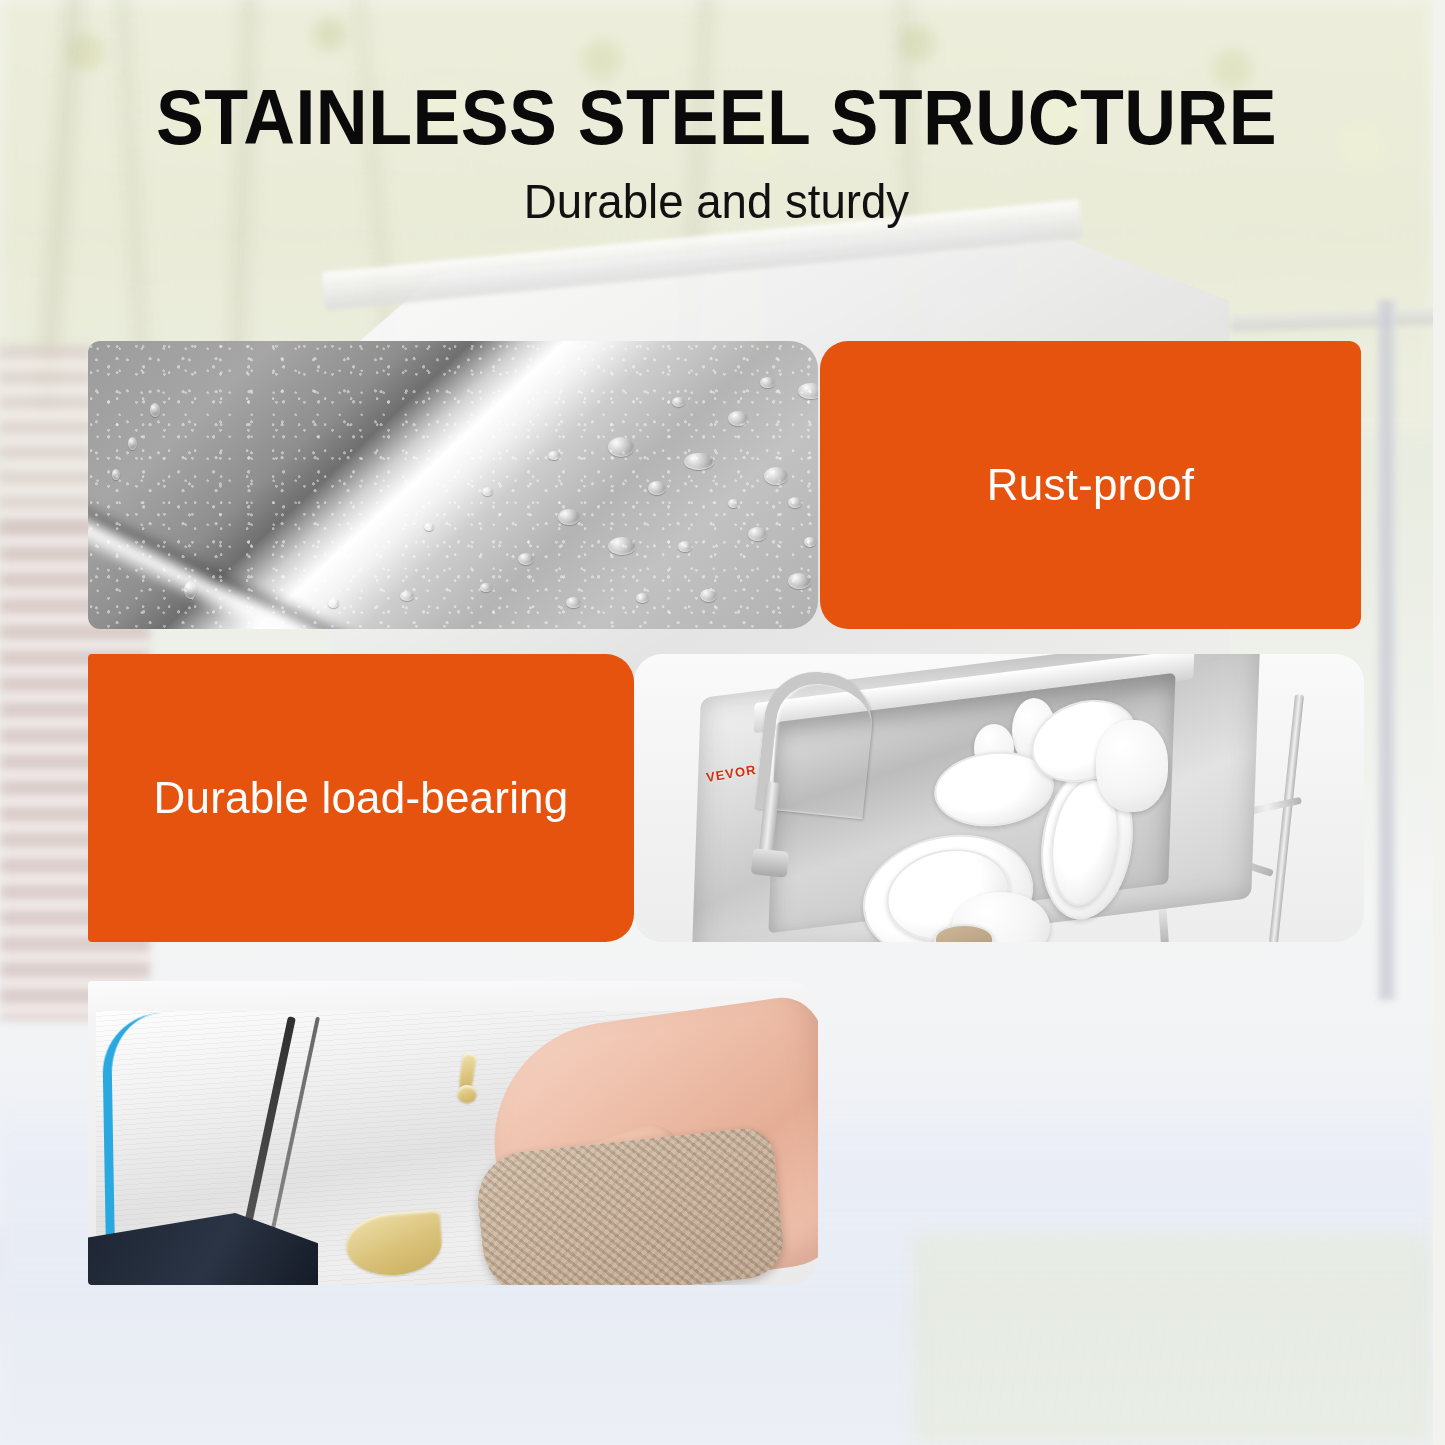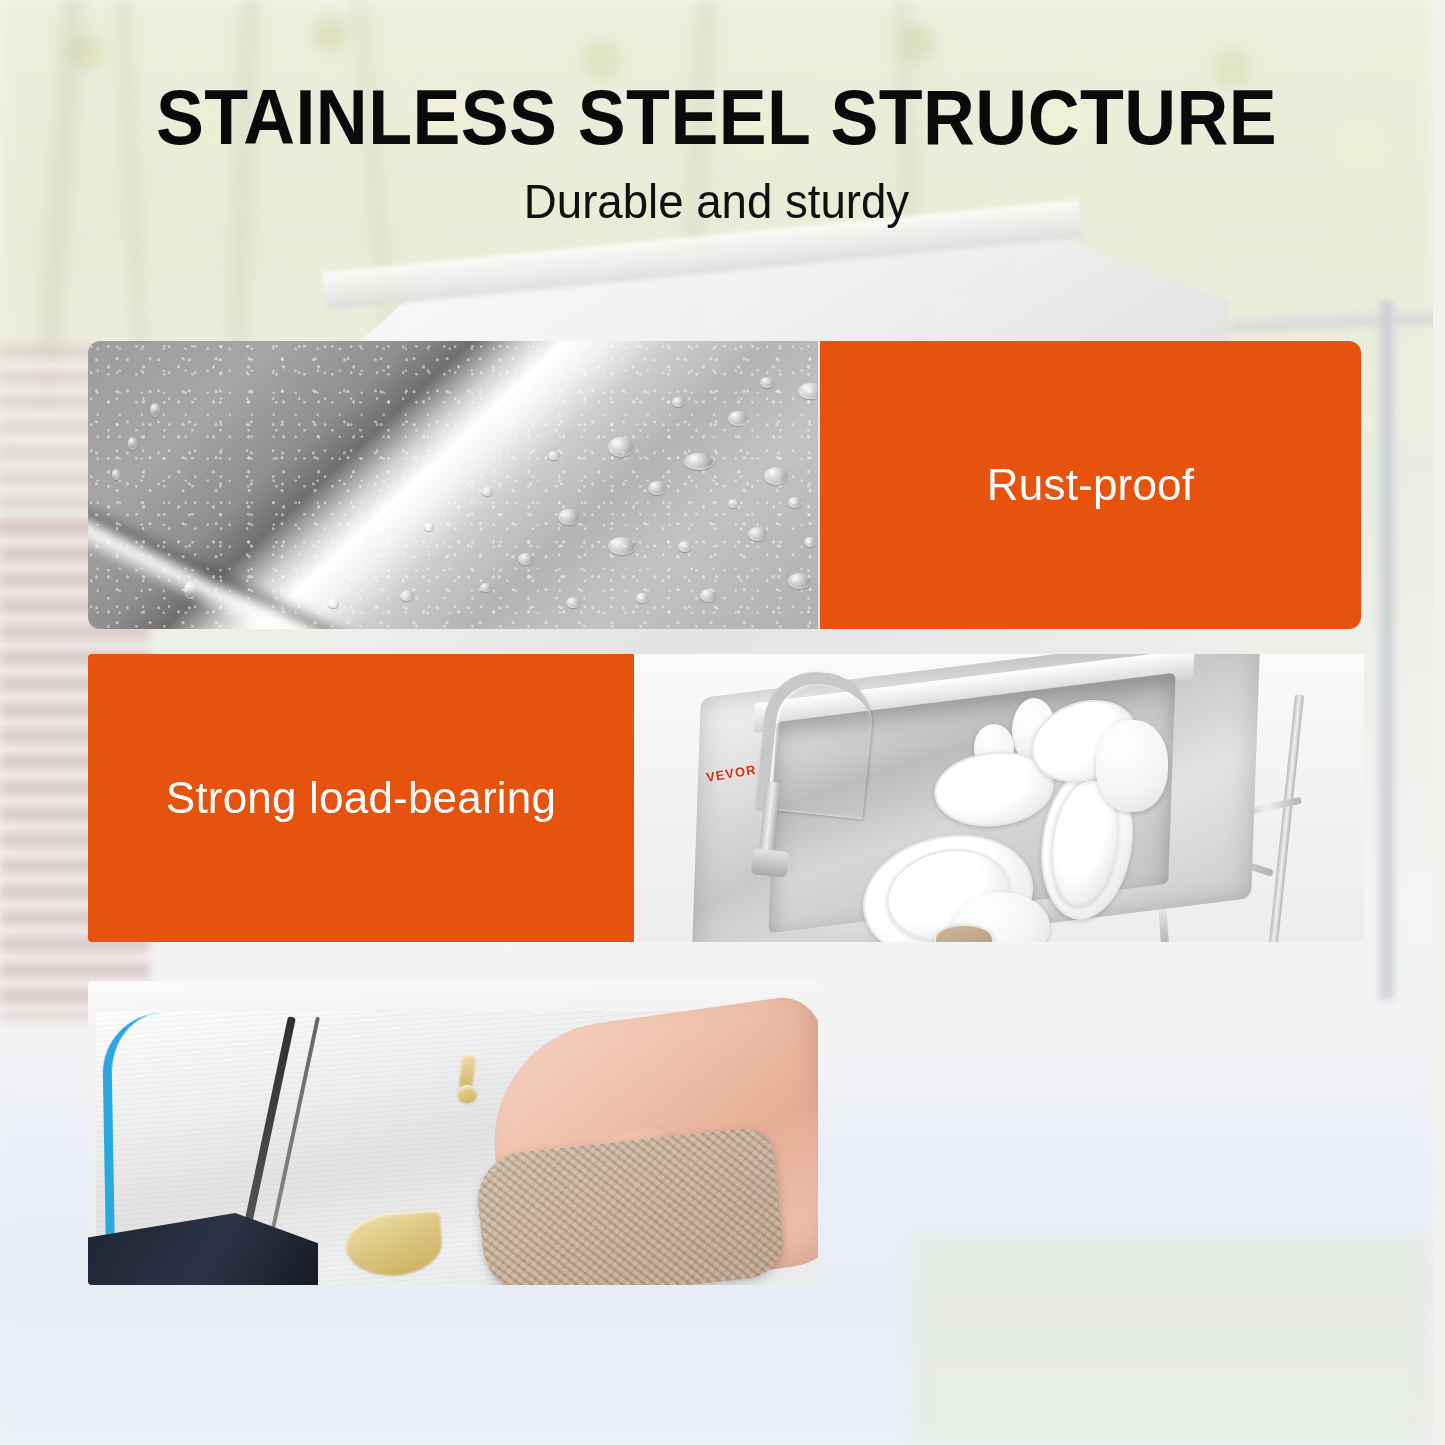--- a/index.html
+++ b/index.html
@@ -128,7 +128,7 @@
   }
 
   
-  .panel{position:absolute;overflow:hidden;}
+  .panel{position:absolute;overflow:hidden;border-radius:28px;}
   .orange{
     background:#e5530f;
     display:flex;align-items:center;

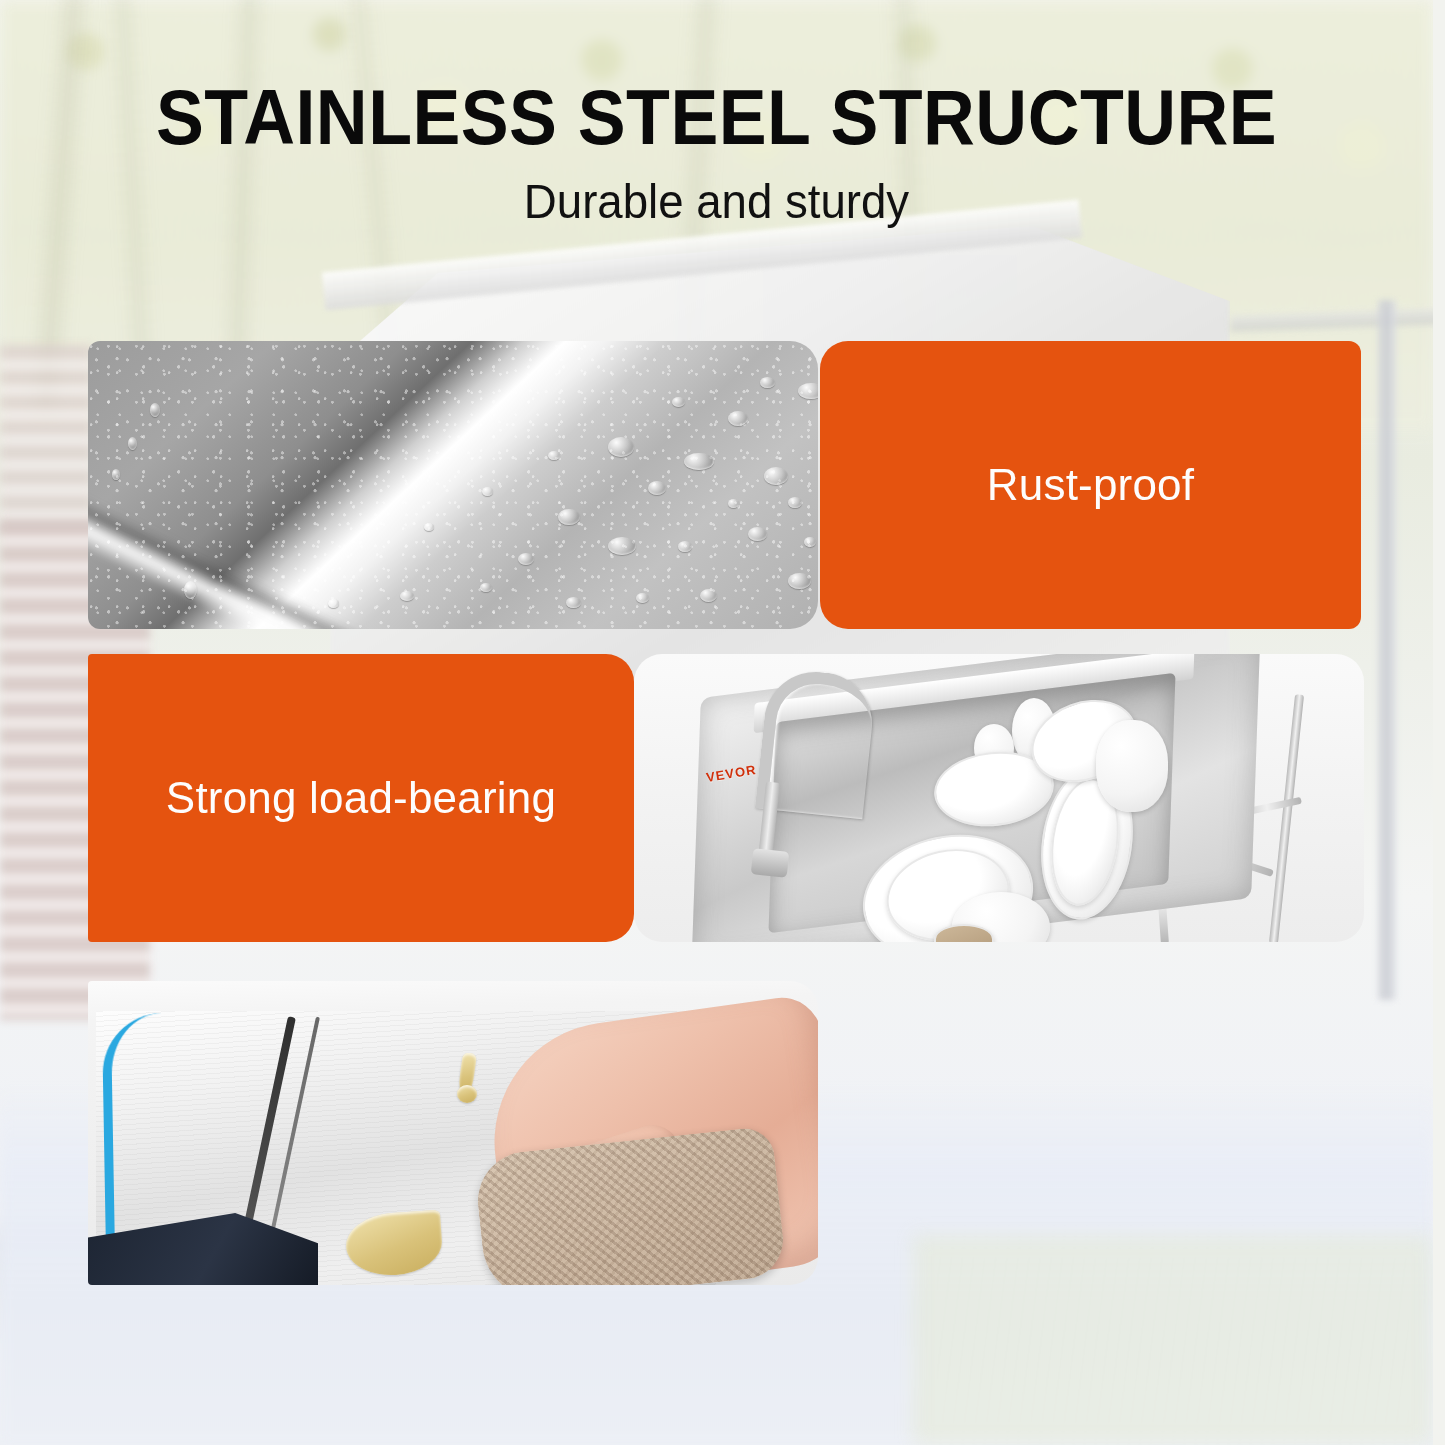--- a/index.html
+++ b/index.html
@@ -376,7 +376,7 @@
   </div>
 
   <div class="panel orange r2-orange">
-    <div class="label">Strong load-bearing</div>
+    <div class="label">Durable load-bearing</div>
   </div>
   <div class="panel r2-photo">
     <div class="ph2-bg"></div>

